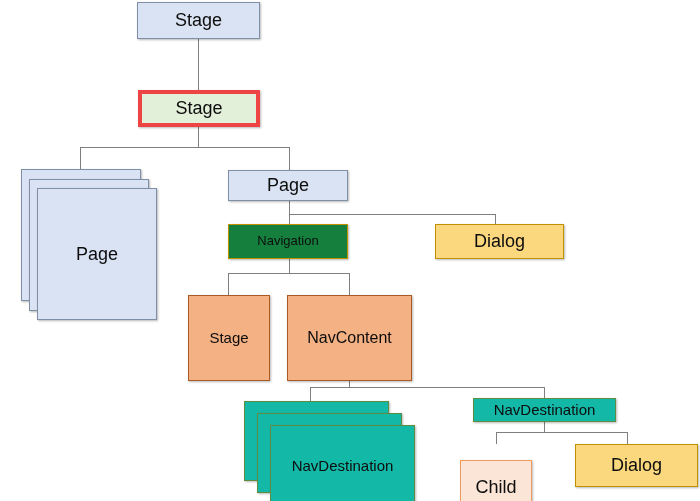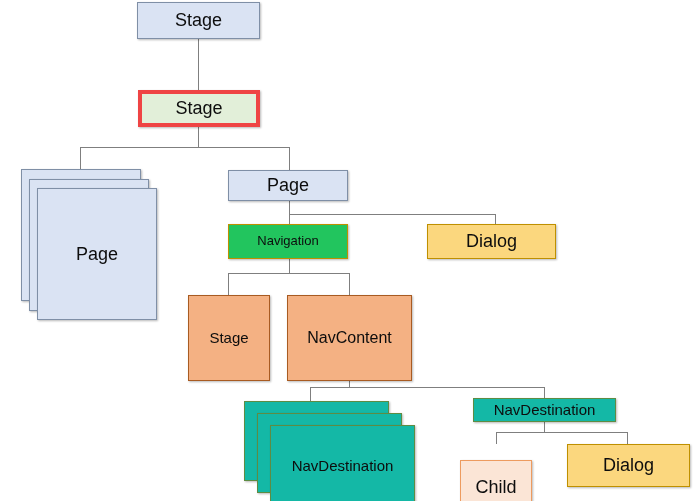--- a/index.html
+++ b/index.html
@@ -61,7 +61,7 @@
   
   .fill-blue   { background: #dae3f3; border: 1px solid #7f8fa6; }
   .fill-green  { background: #e2efd9; border: 4px solid #ef4444; }
-  .fill-cream  { background: #22c55e; border: 1px solid #bf9000; }
+  .fill-cream  { background: #15803d; border: 1px solid #bf9000; }
   .fill-yellow { background: #fbd77e; border: 1px solid #bf9000; }
   .fill-orange { background: #f4b183; border: 1px solid #a85b22; }
   .fill-peach  { background: #fbe5d6; border: 1px solid #ed9b5f; }

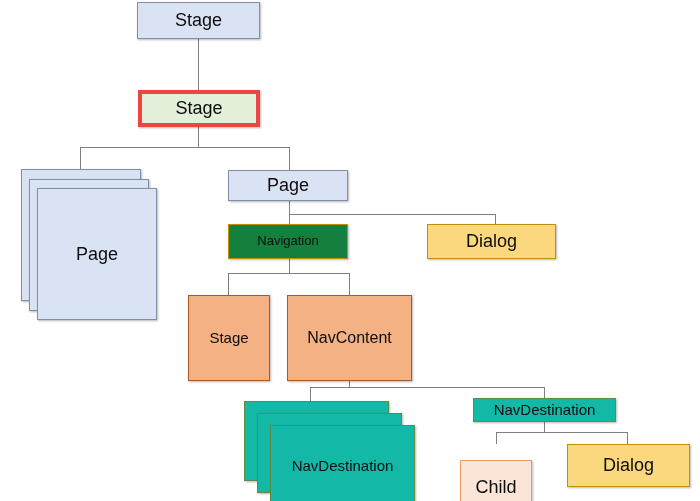--- a/index.html
+++ b/index.html
@@ -62,7 +62,7 @@
   .fill-blue   { background: #dae3f3; border: 1px solid #7f8fa6; }
   .fill-green  { background: #e2efd9; border: 4px solid #ef4444; }
   .fill-cream  { background: #15803d; border: 1px solid #bf9000; }
-  .fill-yellow { background: #fbd77e; border: 1px solid #bf9000; }
+  .fill-yellow { background: #fbd77e; border: 1px solid #bf9000; margin-left: 8px; }
   .fill-orange { background: #f4b183; border: 1px solid #a85b22; }
   .fill-peach  { background: #fbe5d6; border: 1px solid #ed9b5f; }
   .fill-mgreen { background: #14b8a6; border: 1px solid #5e8c43; }

